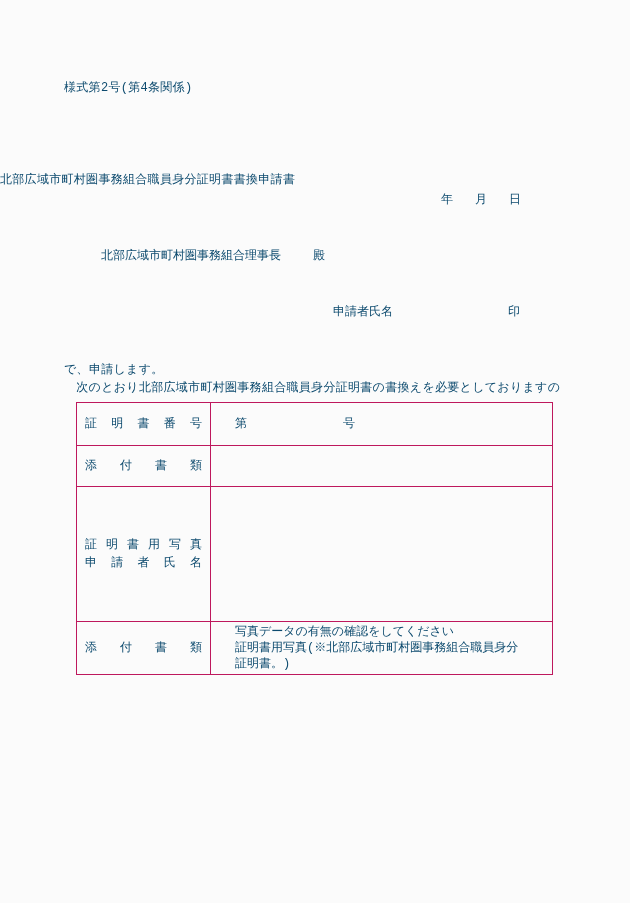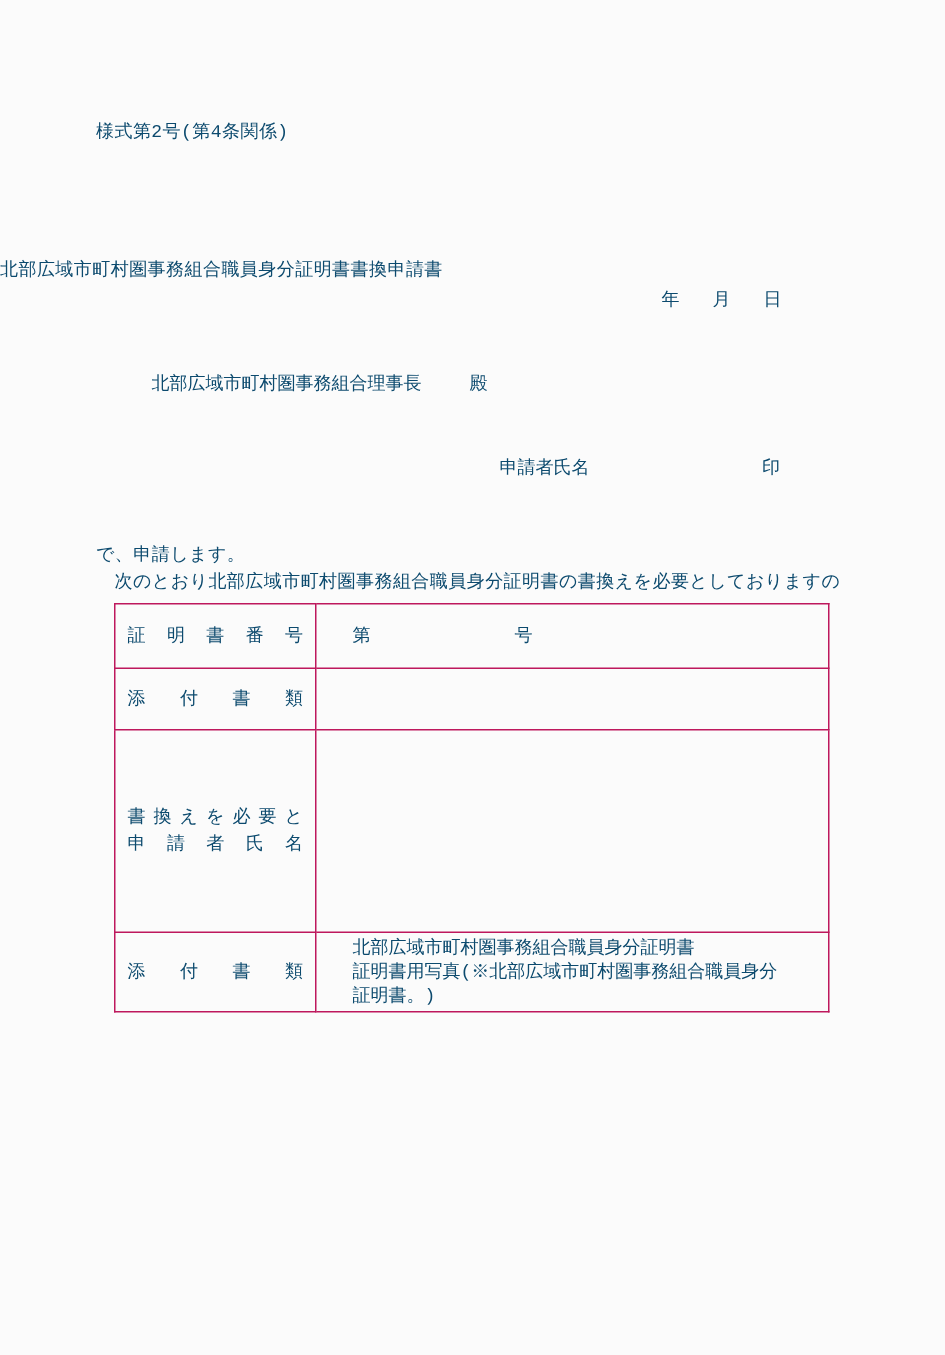--- a/index.html
+++ b/index.html
@@ -122,7 +122,7 @@
     </tr>
     <tr class="r3">
       <td class="label">
-        <div>書換えを必要と</div>
+        <div>証明書用写真</div>
         <div>申請者氏名</div>
       </td>
       <td class="value"></td>

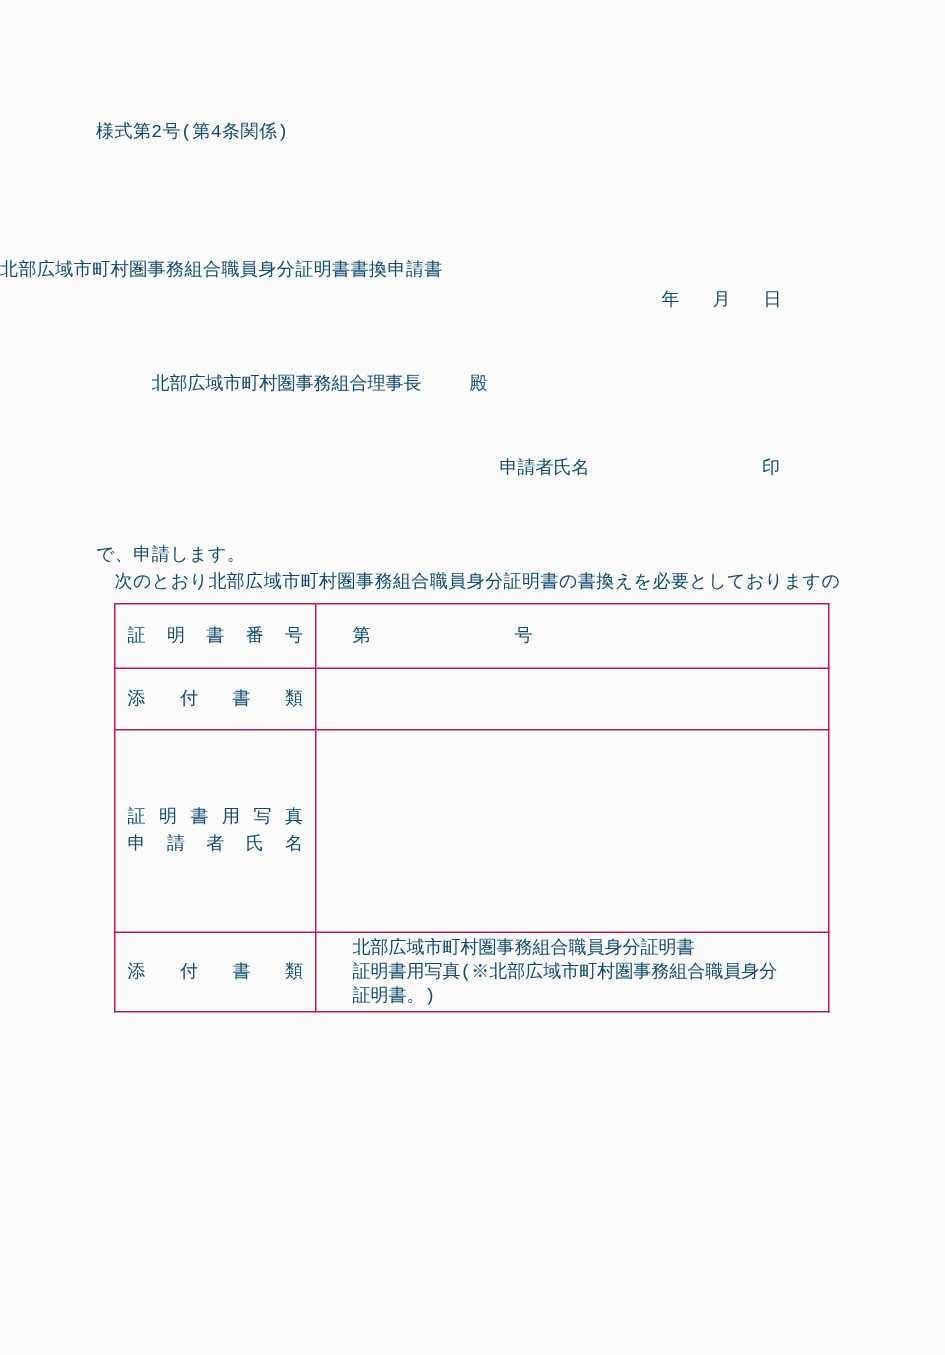--- a/index.html
+++ b/index.html
@@ -130,7 +130,7 @@
     <tr class="r4">
       <td class="label">添付書類</td>
       <td class="value">
-        <div>北部広域市町村圏事務組合職員身分証明書</div>
+        <div>写真データの有無の確認をしてください</div>
         <div>証明書用写真(※北部広域市町村圏事務組合職員身分証明書。)</div>
       </td>
     </tr>

